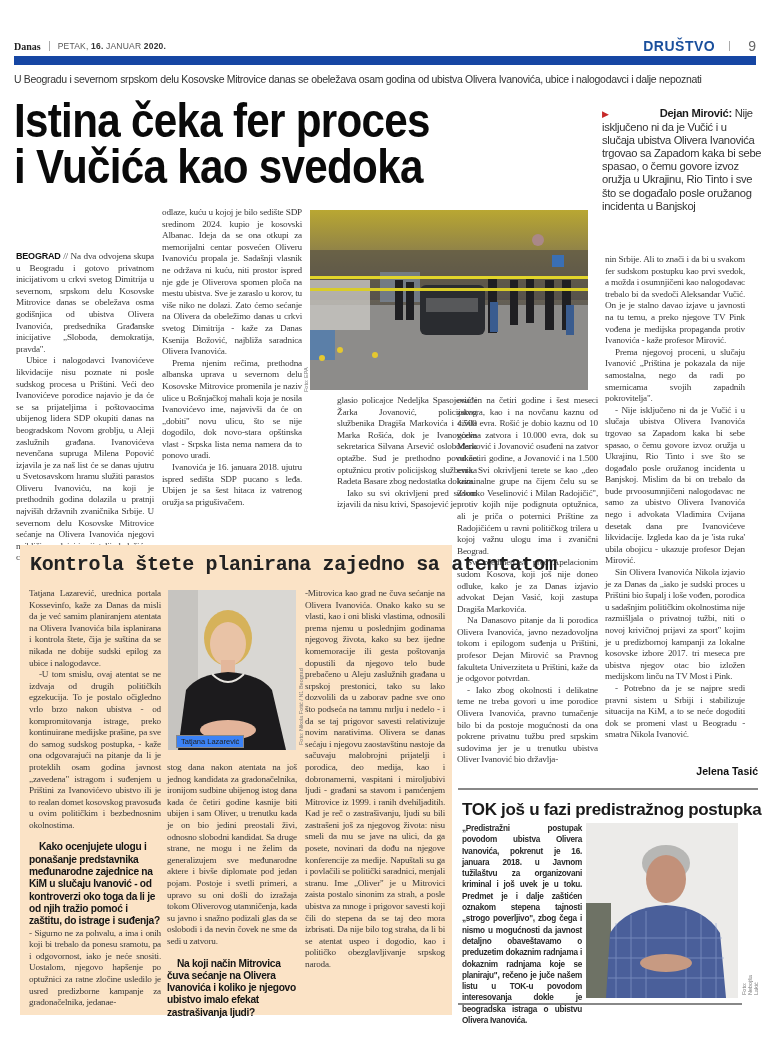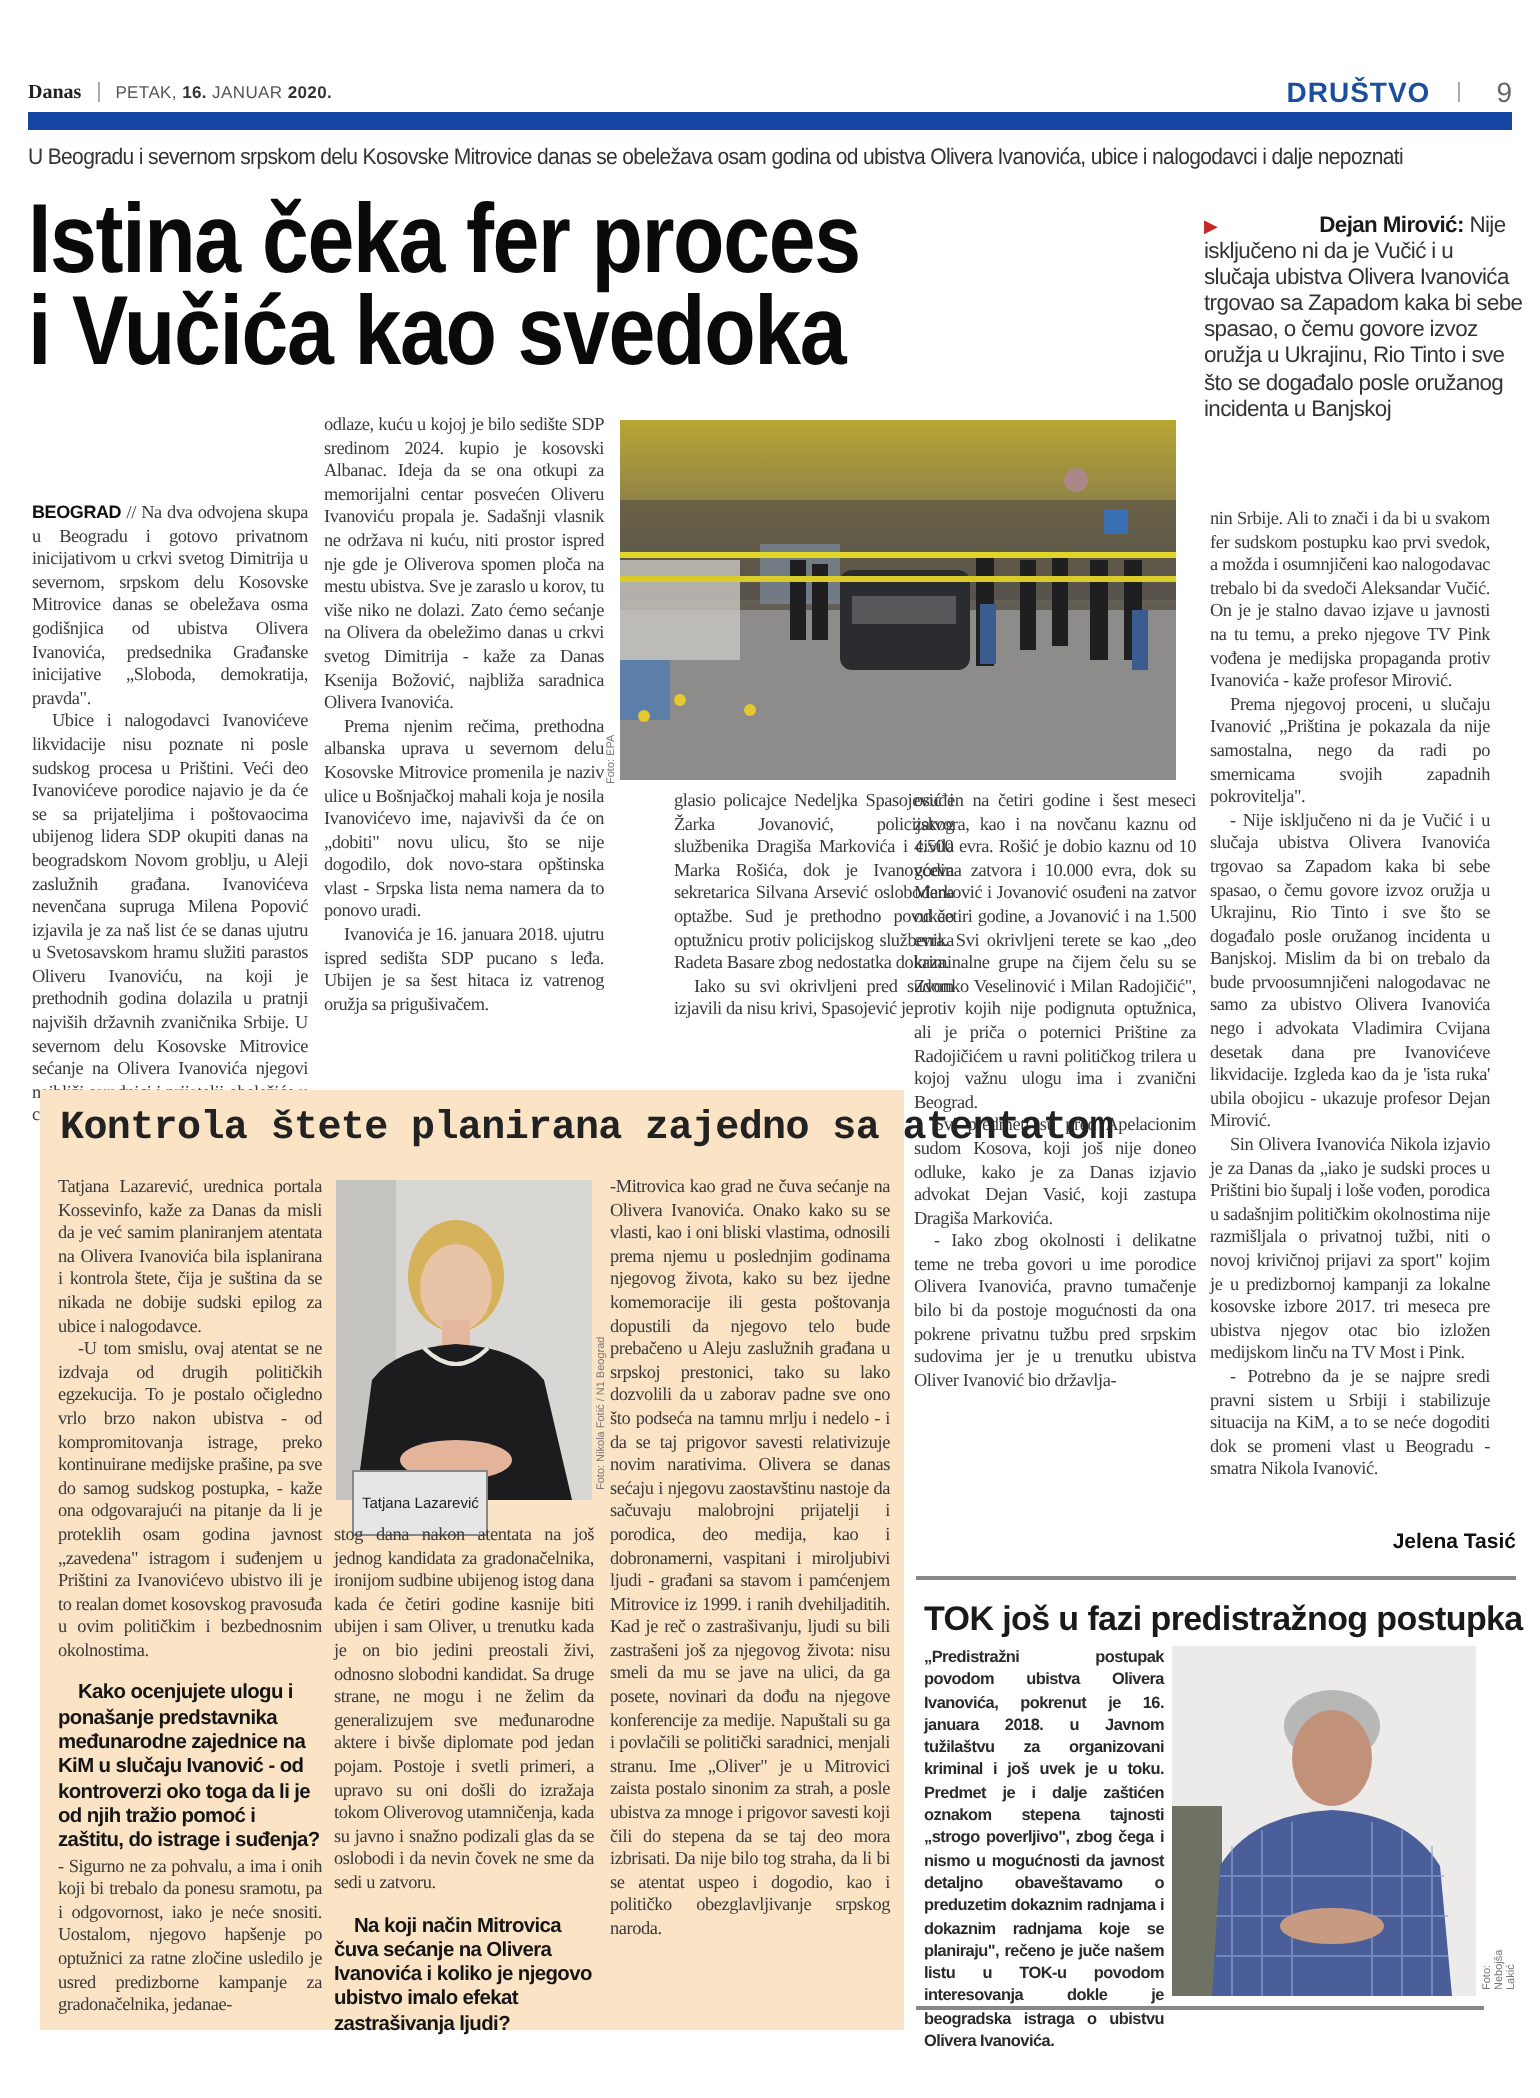--- a/index.html
+++ b/index.html
@@ -139,6 +139,7 @@
   <div class="col" style="left:457px; top:395px; width:141px;">
     <p class="noindent">osuđen na četiri godine i šest meseci zatvora, kao i na novčanu kaznu od 4.500 evra. Rošić je dobio kaznu od 10 godina zatvora i 10.000 evra, dok su Marković i Jovanović osuđeni na zatvor od četiri godine, a Jovanović i na 1.500 evra. Svi okrivljeni terete se kao „deo kriminalne grupe na čijem čelu su se Zvonko Veselinović i Milan Radojičić", protiv kojih nije podignuta optužnica, ali je priča o poternici Prištine za Radojičićem u ravni političkog trilera u kojoj važnu ulogu ima i zvanični Beograd.</p>
     <p>Svi predmeti su pred Apelacionim sudom Kosova, koji još nije doneo odluke, kako je za Danas izjavio advokat Dejan Vasić, koji zastupa Dragiša Markovića.</p>
+    <p>Na Danasovo pitanje da li porodica Olivera Ivanovića, javno nezadovoljna tokom i epilogom suđenja u Prištini, profesor Dejan Mirović sa Pravnog fakulteta Univerziteta u Prištini, kaže da je odgovor potvrdan.</p>
     <p>- Iako zbog okolnosti i delikatne teme ne treba govori u ime porodice Olivera Ivanovića, pravno tumačenje bilo bi da postoje mogućnosti da ona pokrene privatnu tužbu pred srpskim sudovima jer je u trenutku ubistva Oliver Ivanović bio državlja-</p>
   </div>
 

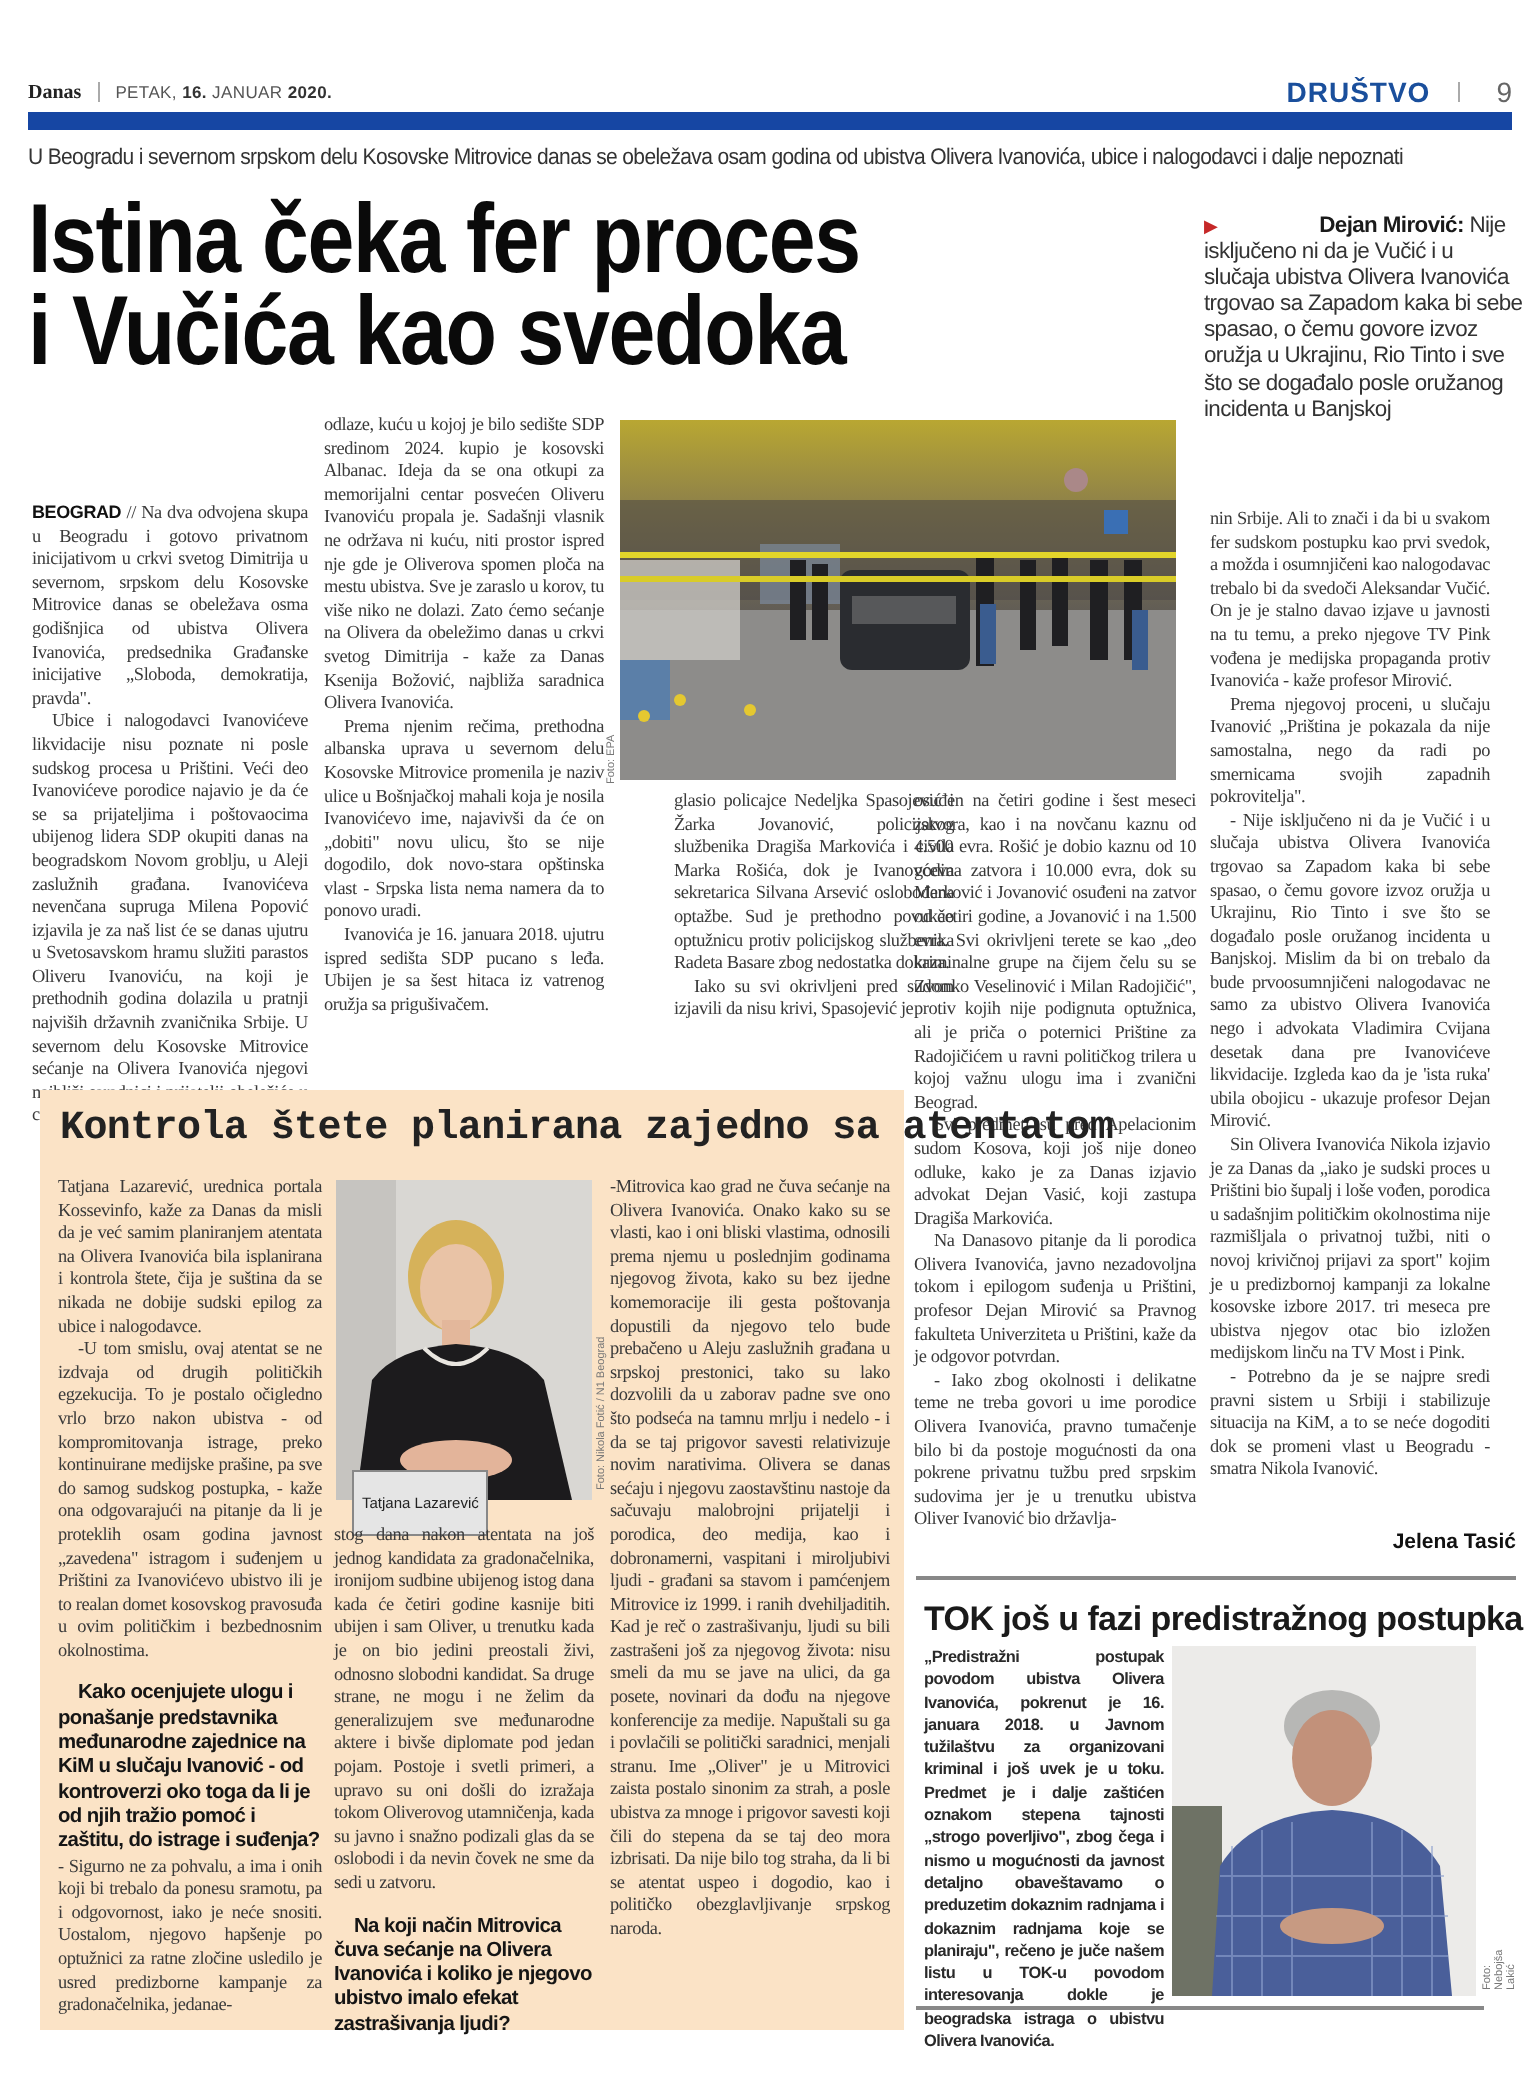--- a/index.html
+++ b/index.html
@@ -39,7 +39,7 @@
   .box-title { position: absolute; left: 30px; top: 553px; width: 420px; font-size: 20px; color: #222; letter-spacing: -0.3px; white-space: nowrap; font-family: Liberation Mono, monospace; }
   .qhead { font-family: "Liberation Sans", sans-serif; font-weight: bold; font-size: 10.2px; line-height: 12.3px; color: #151515; text-align: left; letter-spacing: -0.3px; }
   .photo2 { position: absolute; left: 168px; top: 590px; width: 128px; height: 160px; overflow: hidden; background: #d6d4d0; }
-  .caption2 { position: absolute; left: 176px; top: 735px; background: #e5e5e5; border: 1px solid #888; font-family: "Liberation Sans", sans-serif; font-size: 7.5px; padding: 11px 4px; color: #222; }
+  .caption2 { position: absolute; left: 176px; top: 735px; background: #3b82f6; border: 1px solid #888; font-family: "Liberation Sans", sans-serif; font-size: 7.5px; padding: 1px 4px; color: #222; }
 
   .byline { position: absolute; left: 600px; top: 765px; width: 158px; text-align: right; font-family: "Liberation Sans", sans-serif; font-weight: bold; font-size: 10.5px; color: #111; }
   .rule { position: absolute; height: 2px; background: #888; }

